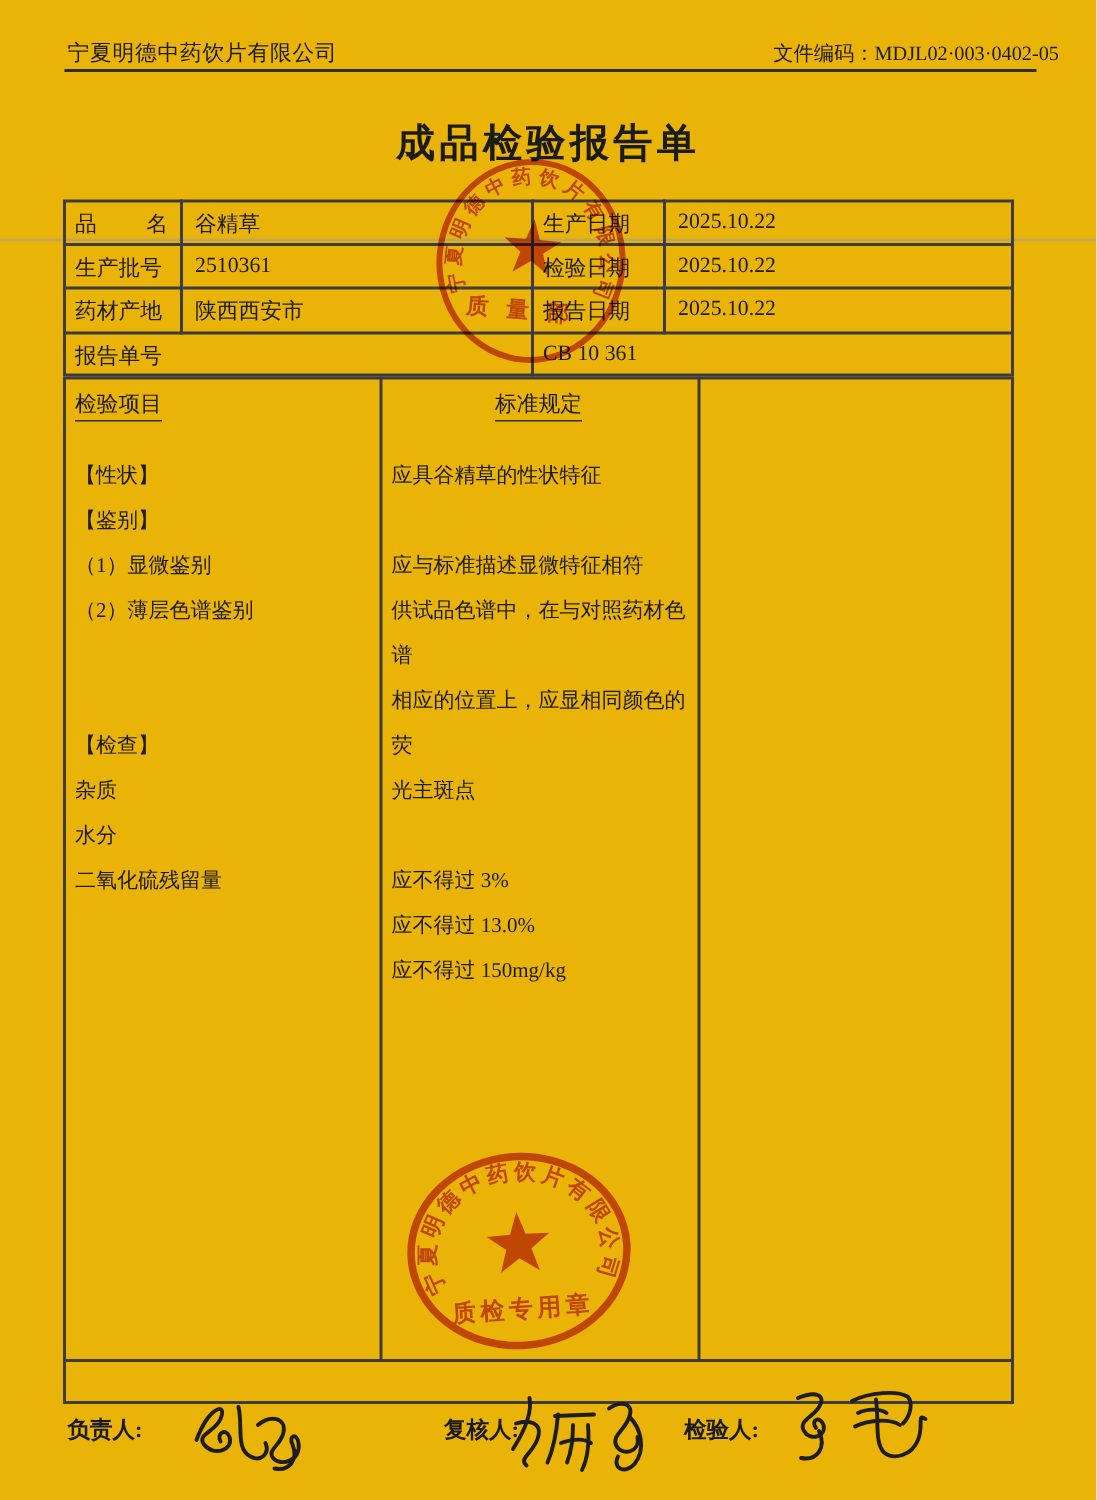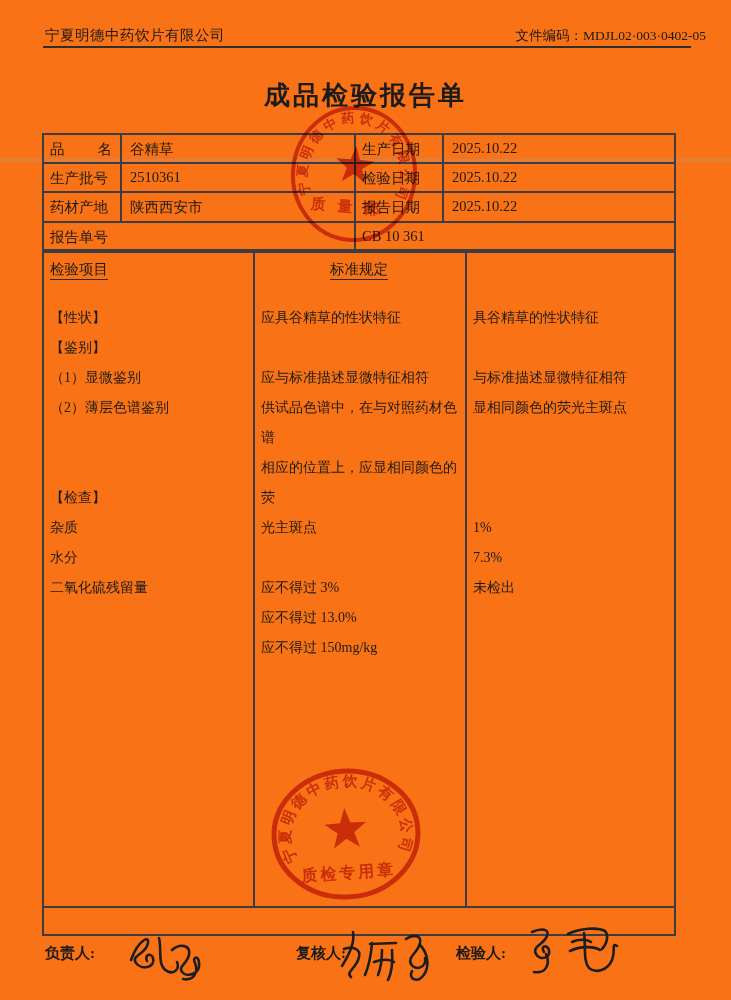--- a/index.html
+++ b/index.html
@@ -5,7 +5,7 @@
   * { margin:0; padding:0; box-sizing:border-box; }
   html,body { background:#ffffff; }
   body { font-family:"Liberation Serif","DejaVu Serif",serif; color:#1b1b1b; }
-  .page { position:relative; width:731px; height:1000px; background:#f97316; overflow:hidden; }
+  .page { position:relative; width:731px; height:1000px; background:#eab308; overflow:hidden; }
 
   .company { position:absolute; left:45px; top:26px; font-size:14.5px; letter-spacing:.5px; }
   .doccode { position:absolute; right:25px; top:27px; font-size:13.5px; }

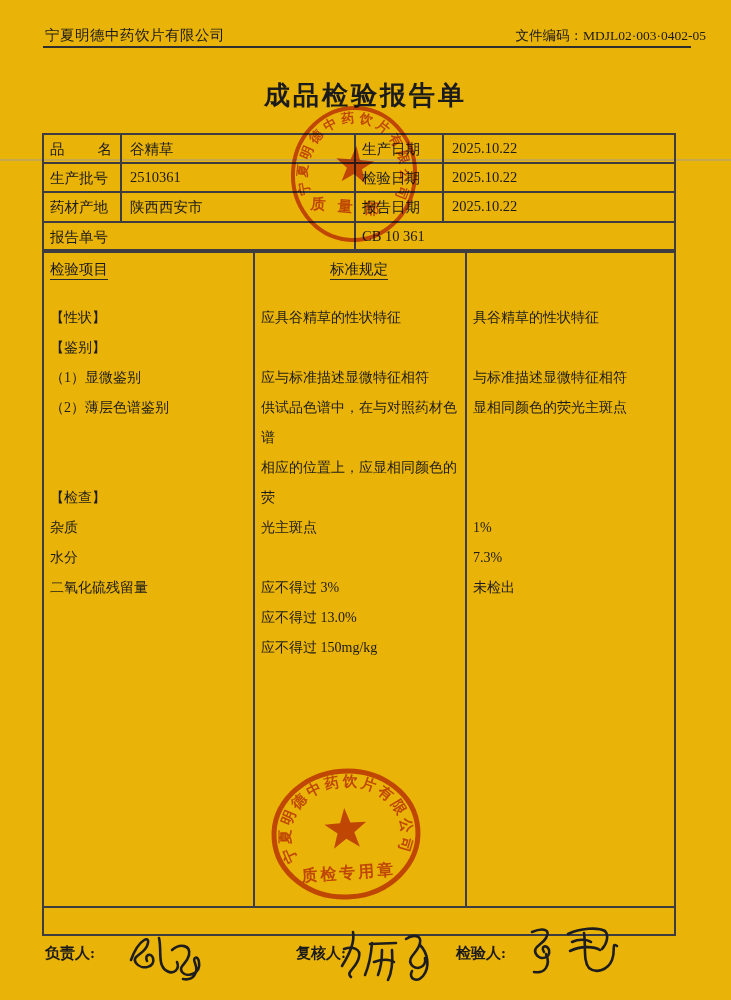--- a/index.html
+++ b/index.html
@@ -107,16 +107,6 @@
 应不得过 3%
 应不得过 13.0%
 应不得过 150mg/kg</div>
-  <div class="col-text" style="left:473px; top:303px; width:198px;">具谷精草的性状特征
-
-与标准描述显微特征相符
-显相同颜色的荧光主斑点
-
-
-
-1%
-7.3%
-未检出</div>
 
 
   <div class="signlbl" style="left:45px; top:944px;">负责人:</div>

